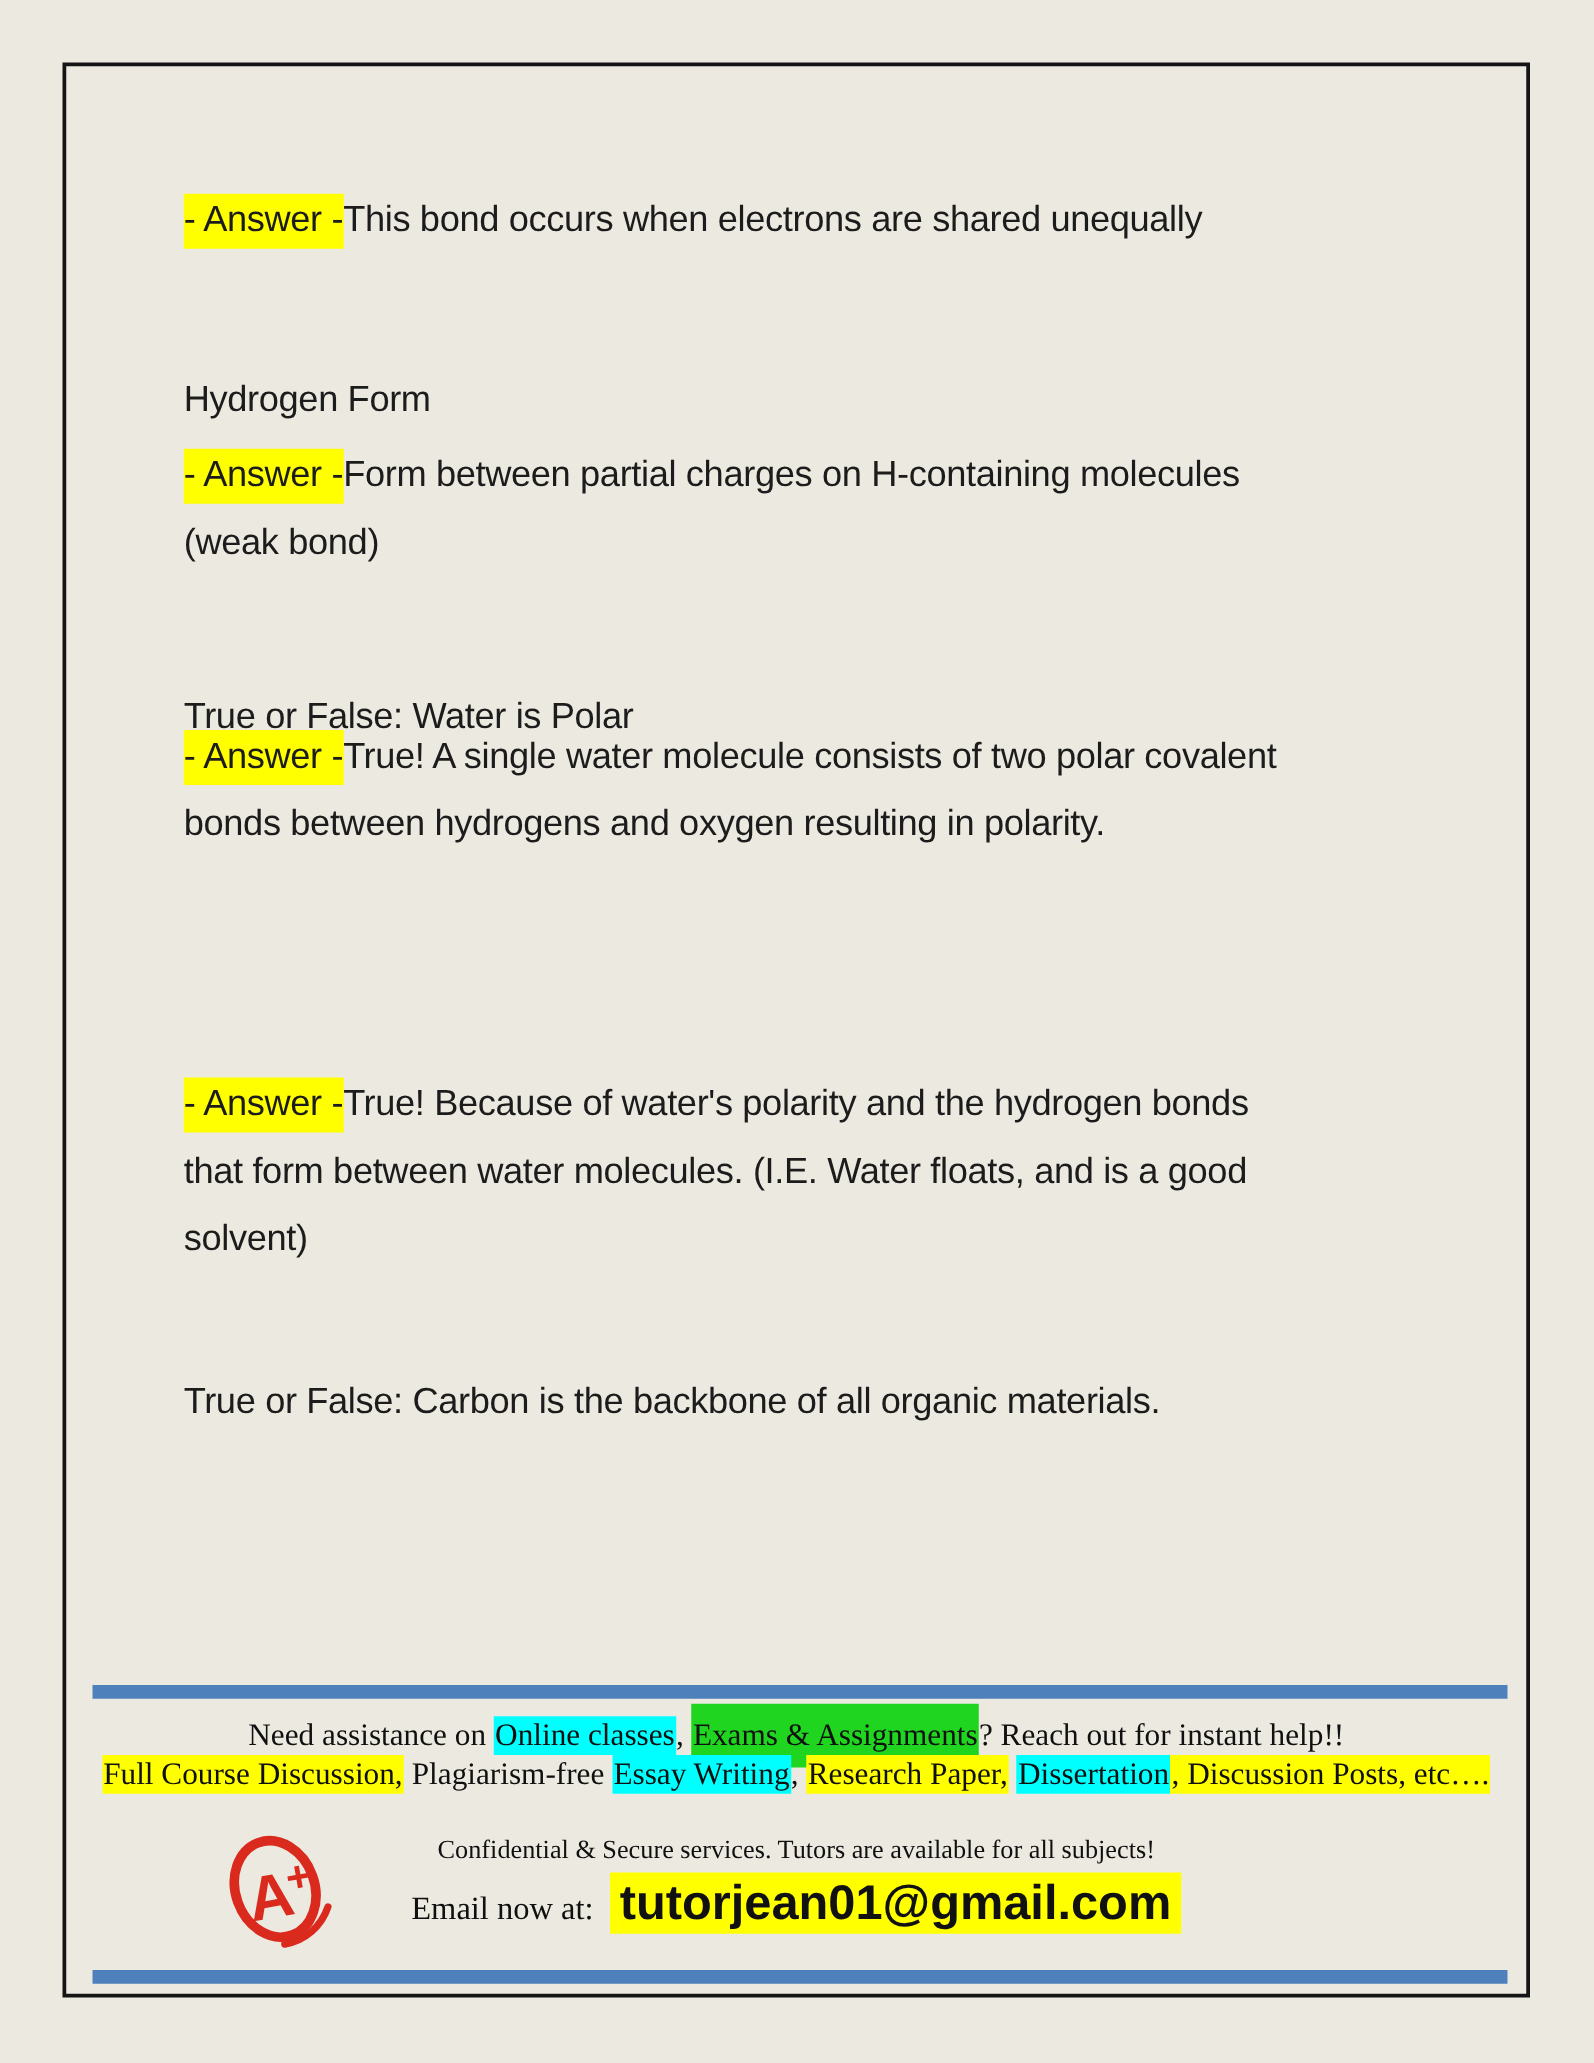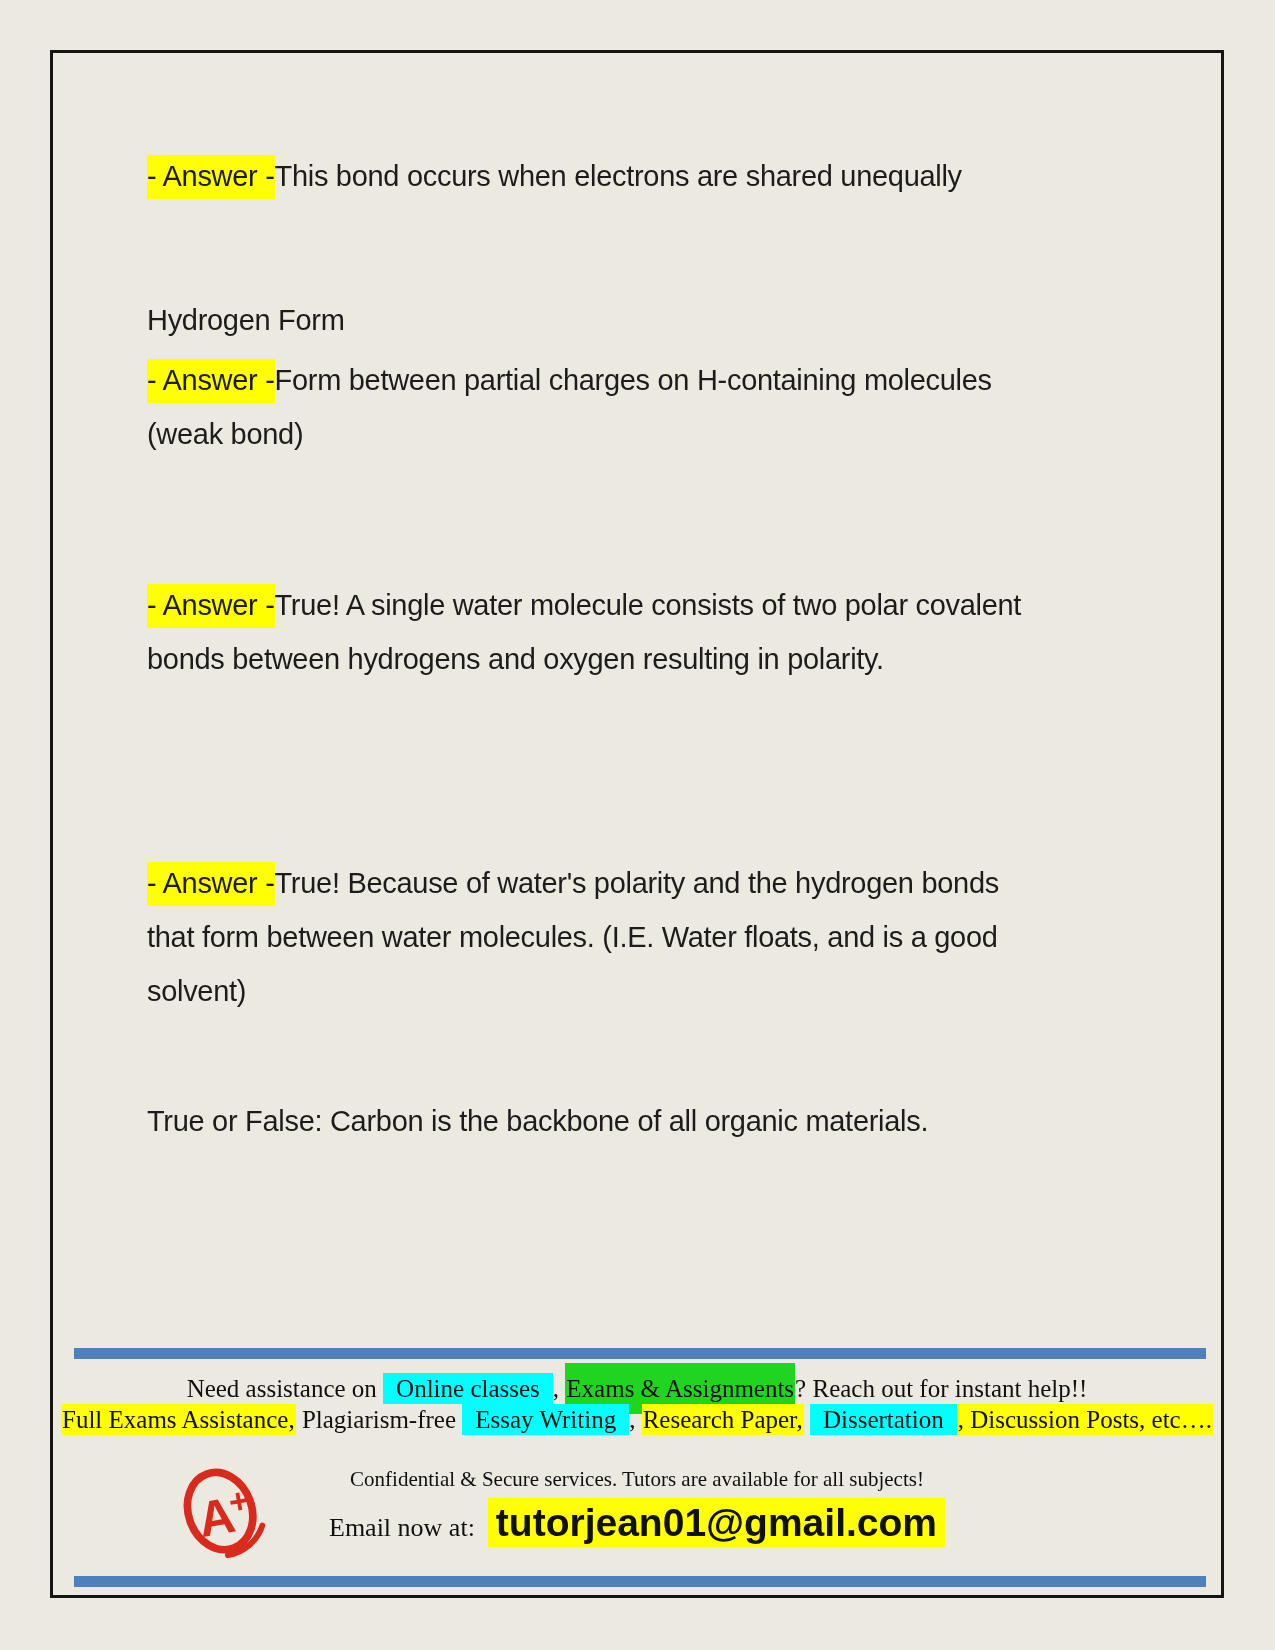--- a/index.html
+++ b/index.html
@@ -46,6 +46,7 @@
     <div class="para p3"><span class="hl-y">- Answer -</span><span>Form between partial charges on H-containing molecules
 (weak bond)</span></div>
 
+    <div class="para p4"><span>True or False: Water is Polar</span></div>
 
     <div class="para p5"><span class="hl-y">- Answer -</span><span>True! A single water molecule consists of two polar covalent
 bonds between hydrogens and oxygen resulting in polarity.</span></div>

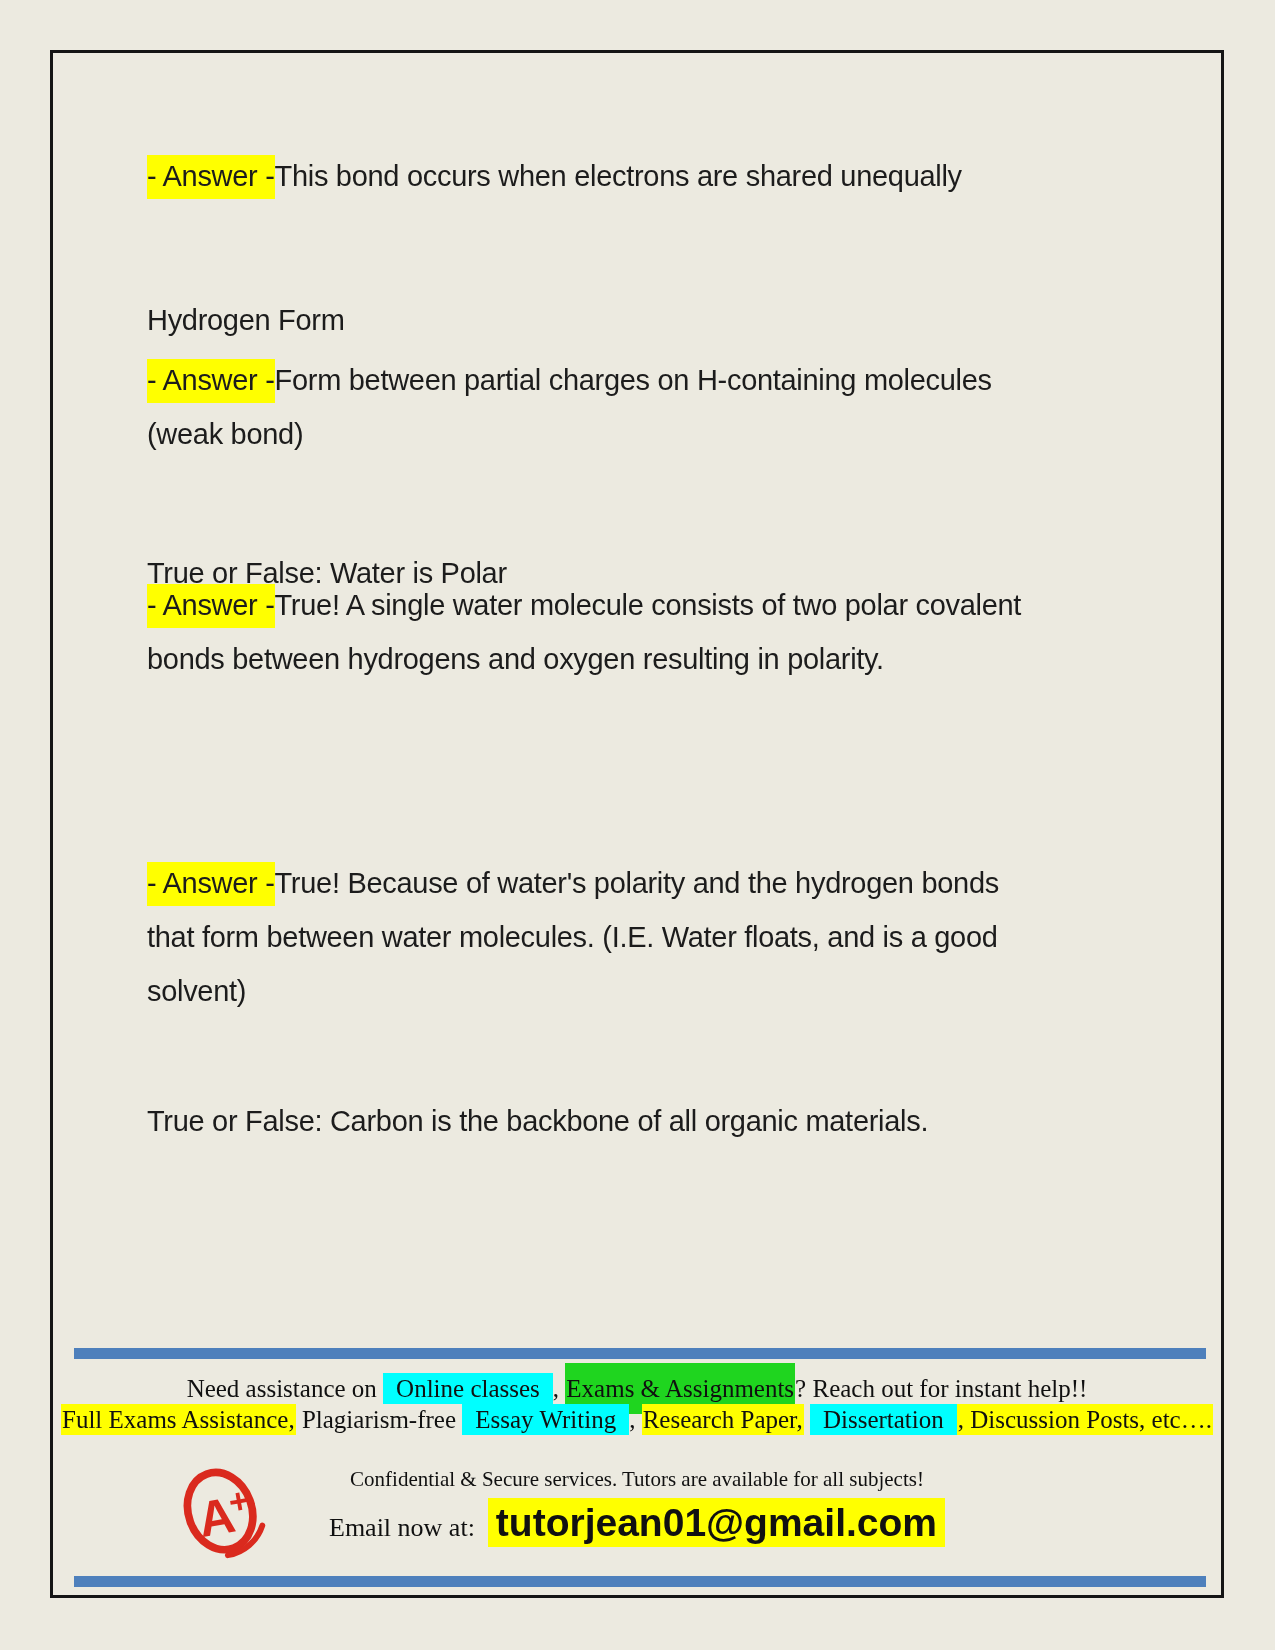--- a/index.html
+++ b/index.html
@@ -26,7 +26,7 @@
   .f2{top:1353px}
   .f-conf{top:1414px;font-size:21px;}
   .f-email{top:1448px;font-size:26px;}
-  .s-c{background:#00ffff;padding:2px 13px;}
+  .s-c{background:#00ffff;padding:2px 1px;}
   .s-g{background:#1fd51f;padding:12px 1px;}
   .s-y{background:#ffff00;padding:2px 1px;}
   .email{font-family:"Liberation Sans",sans-serif;font-weight:bold;font-size:39px;

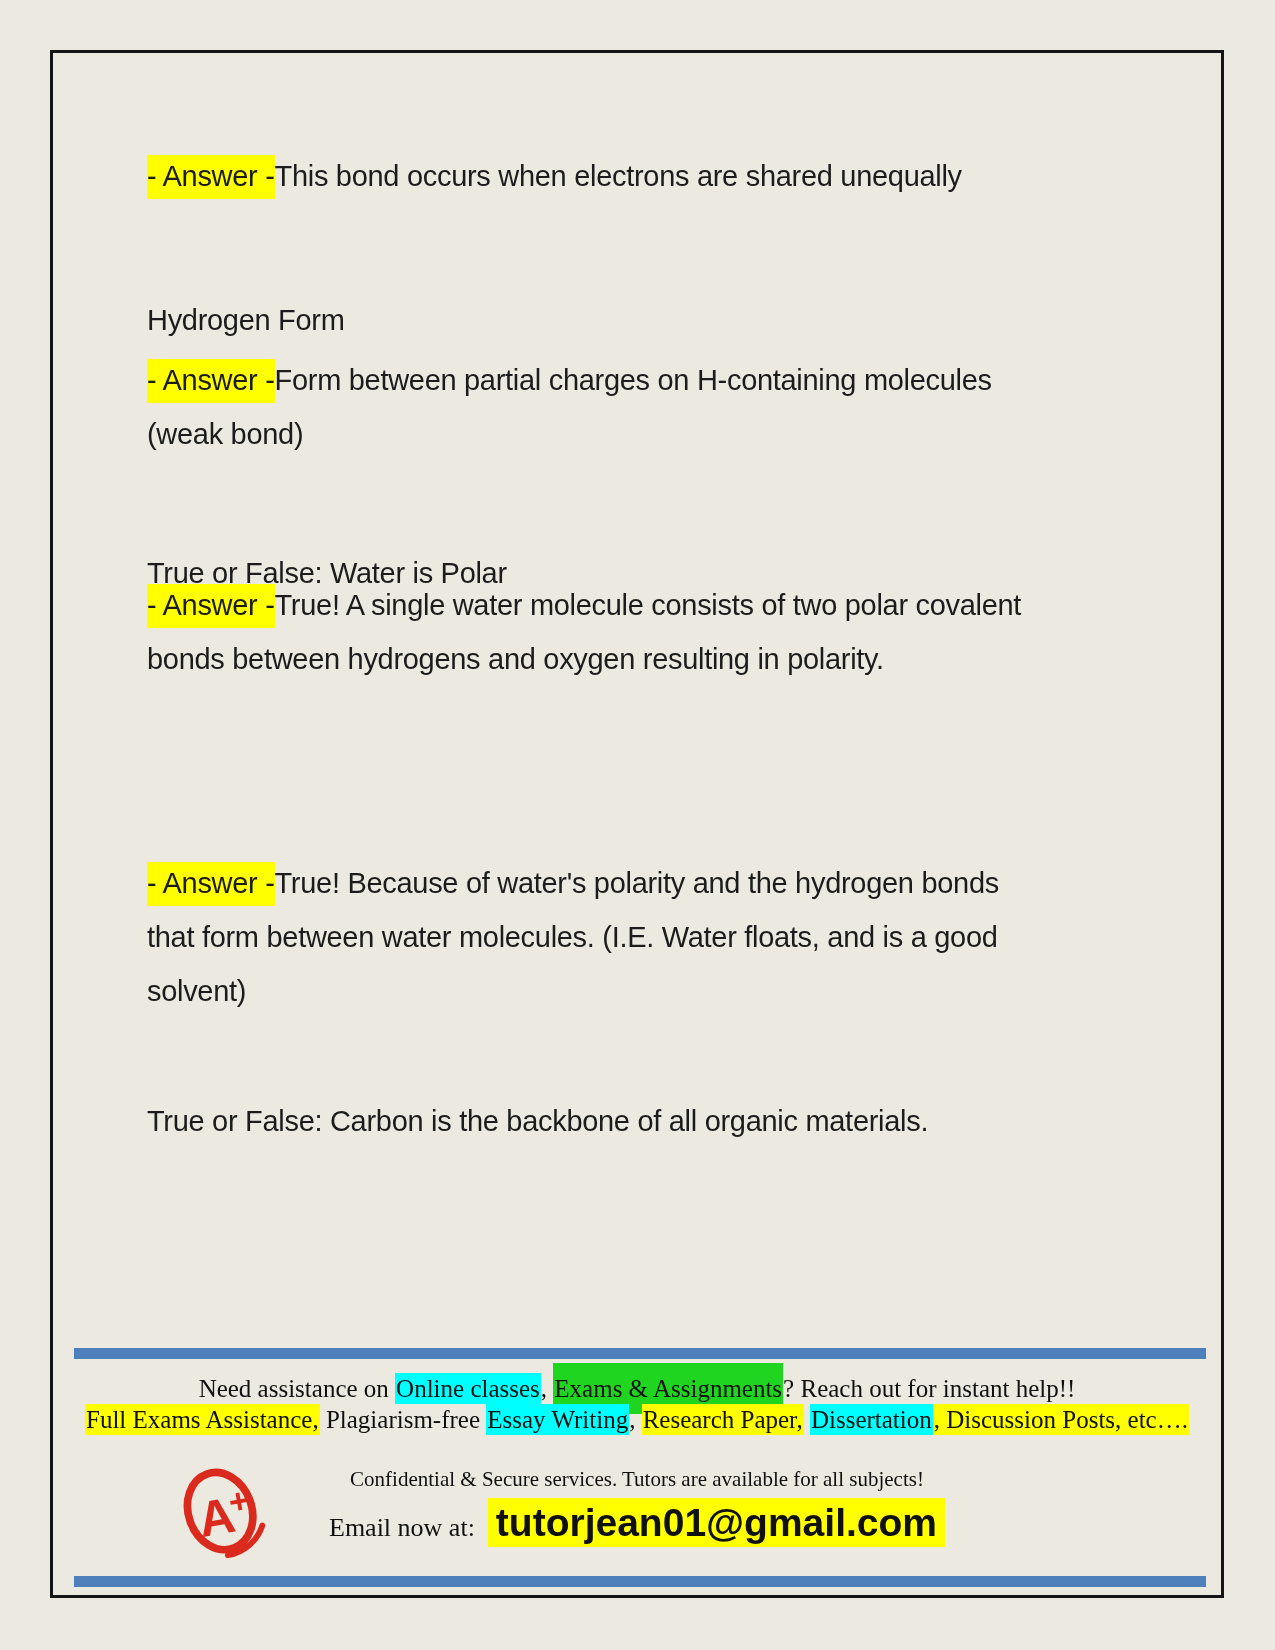--- a/index.html
+++ b/index.html
@@ -63,7 +63,7 @@
 
     <div class="f-line f1"><span>Need assistance on </span><span class="s-c">Online classes</span><span>, </span><span class="s-g">Exams &amp; Assignments</span><span>? Reach out for instant help!!</span></div>
 
-    <div class="f-line f2"><span class="s-y">Full Exams Assistance,</span><span> Plagiarism-free </span><span class="s-c">Essay Writing</span><span>, </span><span class="s-y">Research Paper,</span><span> </span><span class="s-c">Dissertation</span><span class="s-y">, Discussion Posts, etc….</span></div>
+    <div class="f-line f2"><span class="s-y">Full Course Discussion,</span><span> Plagiarism-free </span><span class="s-c">Essay Writing</span><span>, </span><span class="s-y">Research Paper,</span><span> </span><span class="s-c">Dissertation</span><span class="s-y">, Discussion Posts, etc….</span></div>
 
     <div class="f-line f-conf"><span>Confidential &amp; Secure services. Tutors are available for all subjects!</span></div>
 

